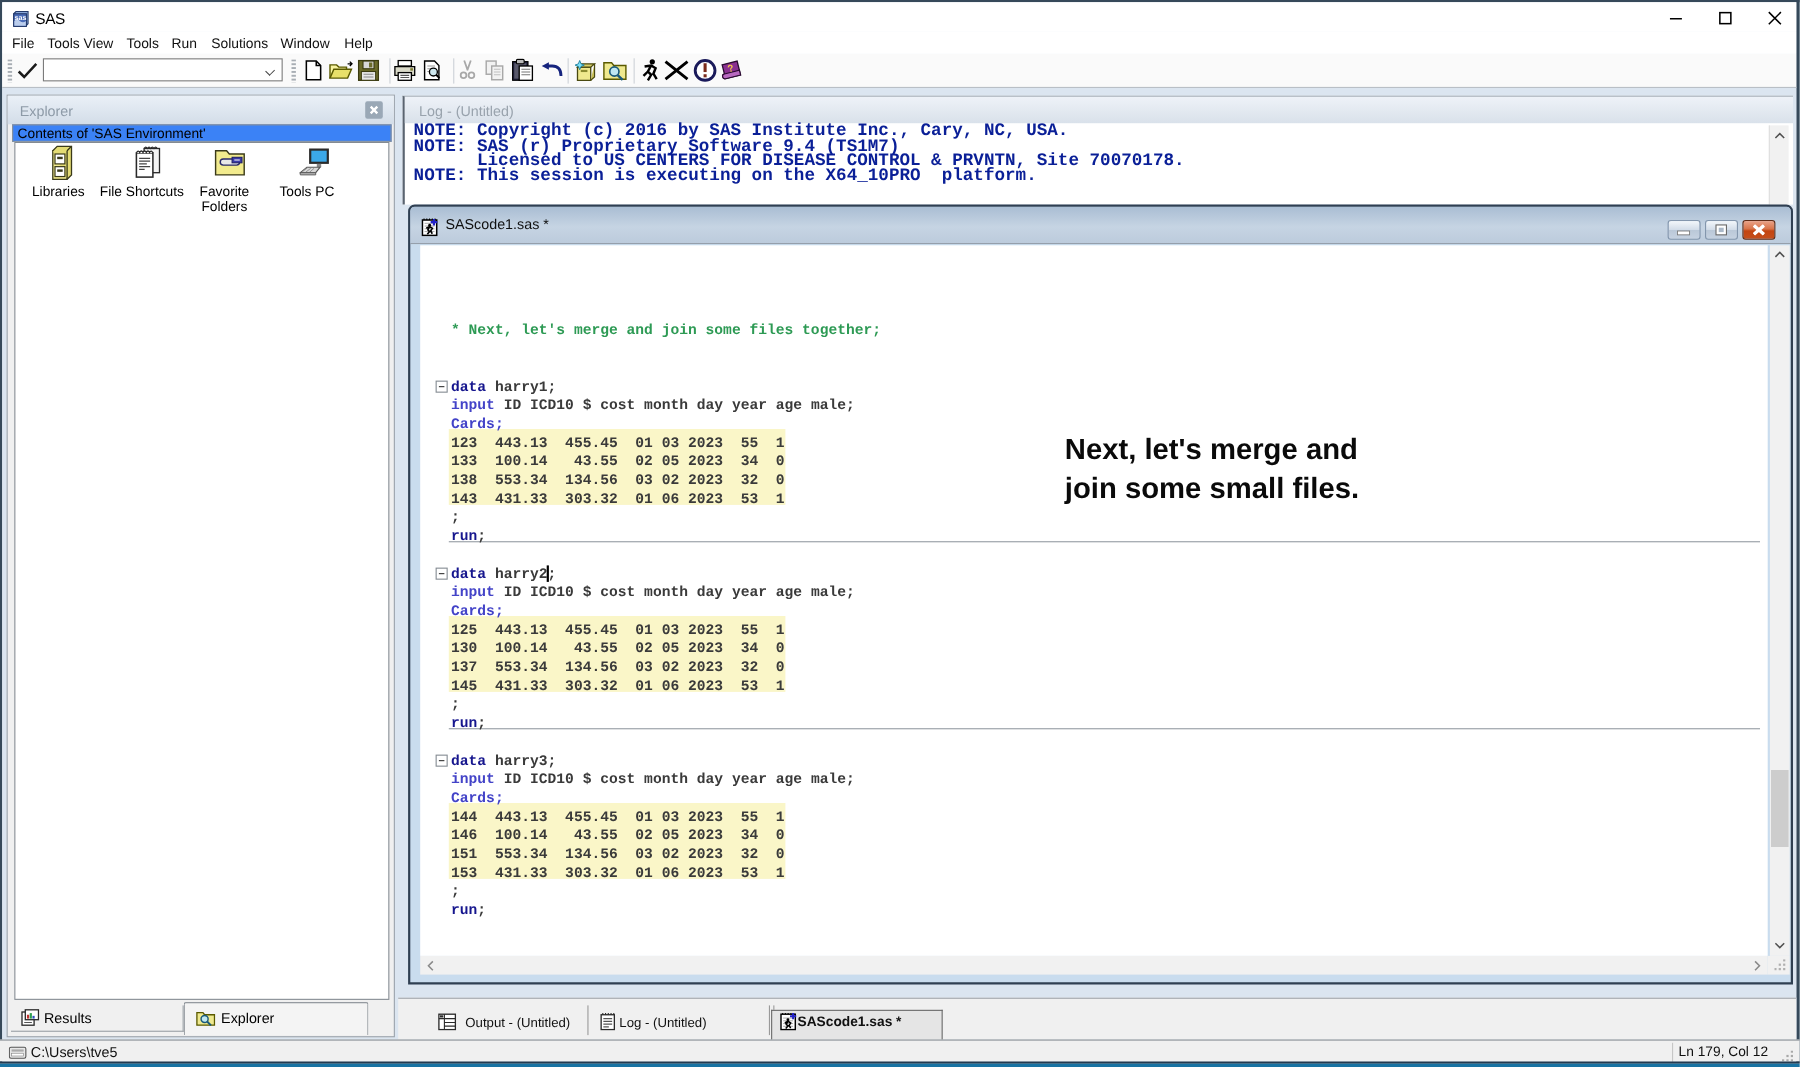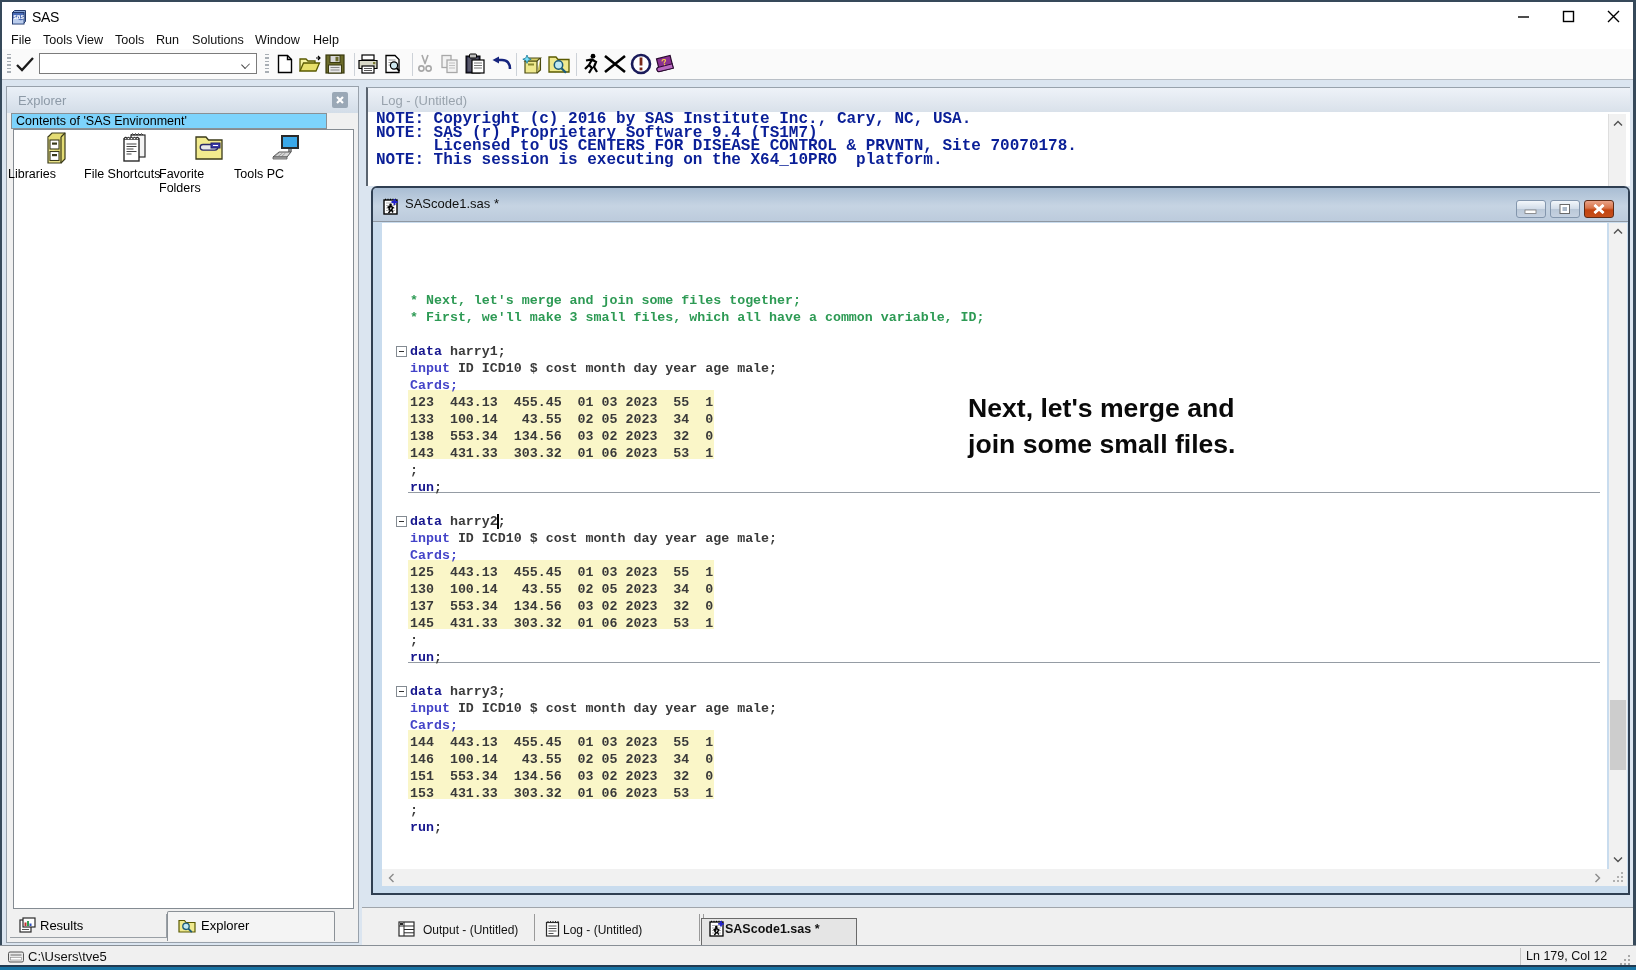--- a/index.html
+++ b/index.html
@@ -34,7 +34,7 @@
 #exp-title .t { position:absolute; left:11px; top:6px; }
 #exp-close { left:325px; top:5px; width:16px; height:16px; background:#9aa8b6; border-radius:2px;
   color:#fff; font-size:11px; font-weight:bold; text-align:center; line-height:15px; }
-#exp-contents { left:4px; top:26px; width:316px; height:16px; background:#7dd3fc; border:1px solid #8a9095;
+#exp-contents { left:4px; top:26px; width:345px; height:16px; background:#3b82f6; border:1px solid #8a9095;
   font-size:12.5px; color:#000; }
 #exp-contents .t { position:absolute; left:4px; top:0px; }
 #exp-white { left:6px; top:42px; width:341px; height:780px; background:#fff; border:1px solid #848b92; }

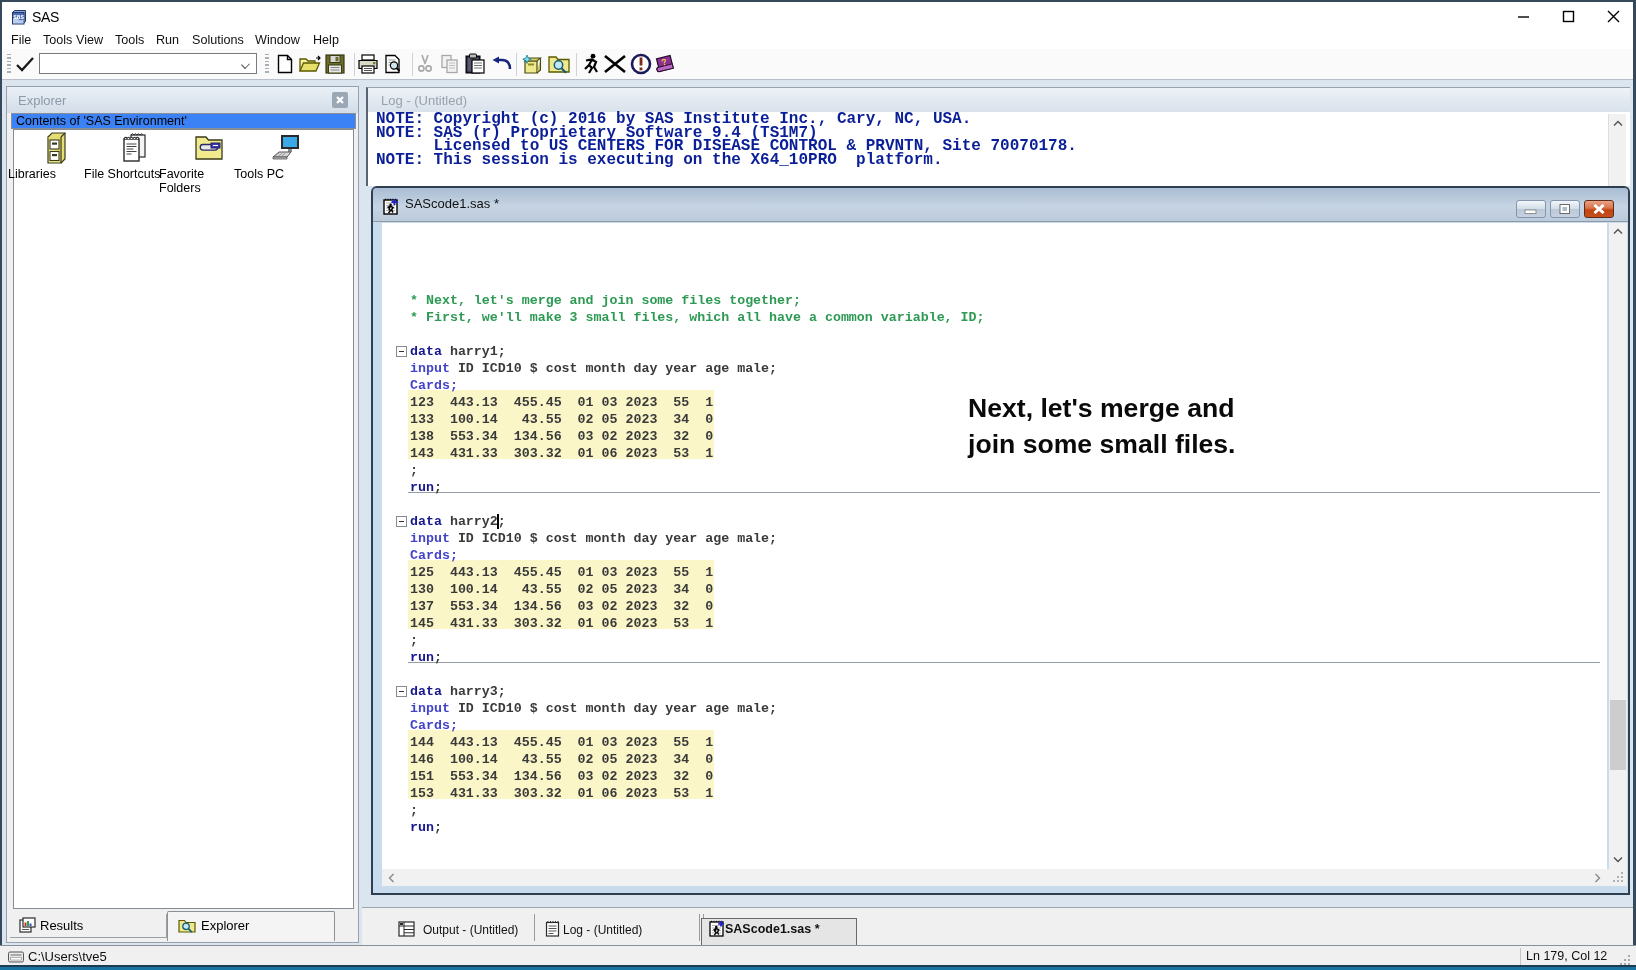--- a/index.html
+++ b/index.html
@@ -38,7 +38,7 @@
   font-size:12.5px; color:#000; }
 #exp-contents .t { position:absolute; left:4px; top:0px; }
 #exp-white { left:6px; top:42px; width:341px; height:780px; background:#fff; border:1px solid #848b92; }
-.exp-label { position:absolute; font-size:12.5px; color:#000; text-align:left; width:90px; }
+.exp-label { position:absolute; font-size:12.5px; color:#000; text-align:center; width:90px; }
 
 #tab-results { left:3px; top:827px; width:157px; height:24px; font-size:13px; color:#000;
   border-right:1px solid #9aa0a6; border-bottom:1px solid #9aa0a6; }

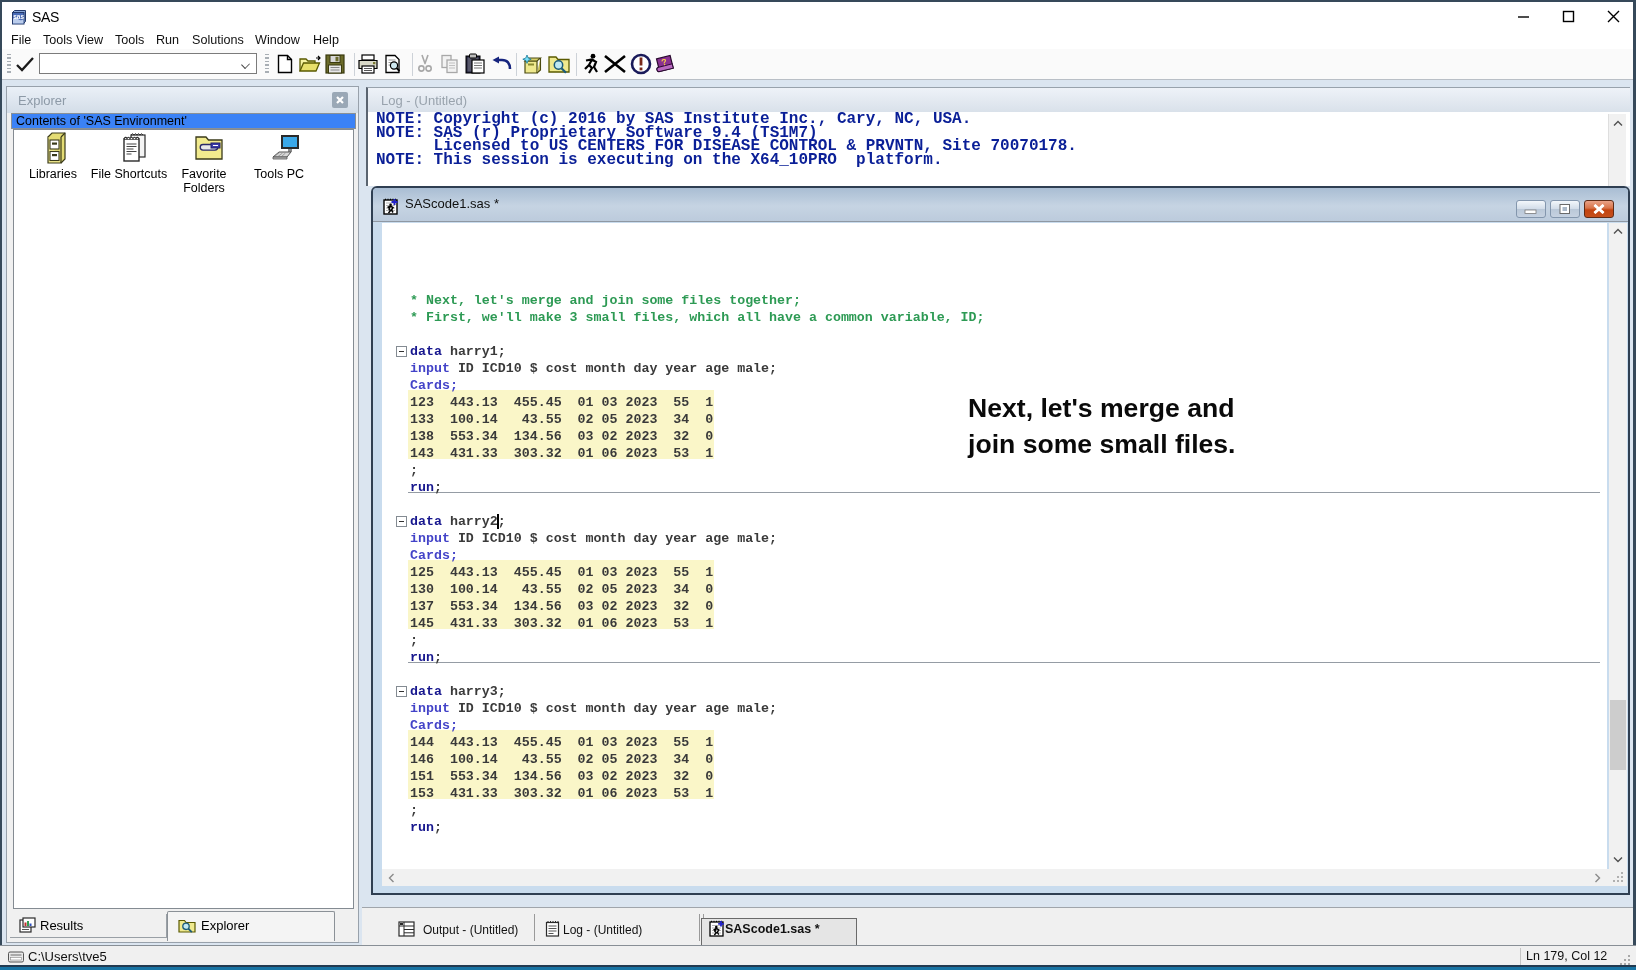--- a/index.html
+++ b/index.html
@@ -331,7 +331,6 @@
     <div class="minus" style="top:293px;"></div>
     <div class="minus" style="top:463px;"></div>
     <div class="cl cmt" style="top:69px;">* Next, let's merge and join some files together;</div>
-    <div class="cl cmt" style="top:86px;">* First, we'll make 3 small files, which all have a common variable, ID;</div>
     <div class="cl" style="top:120px;"><span class="kw">data</span> harry1;</div>
     <div class="cl" style="top:137px;"><span class="bl">input</span> ID ICD10 $ cost month day year age male;</div>
     <div class="cl bl" style="top:154px;">Cards;</div>

